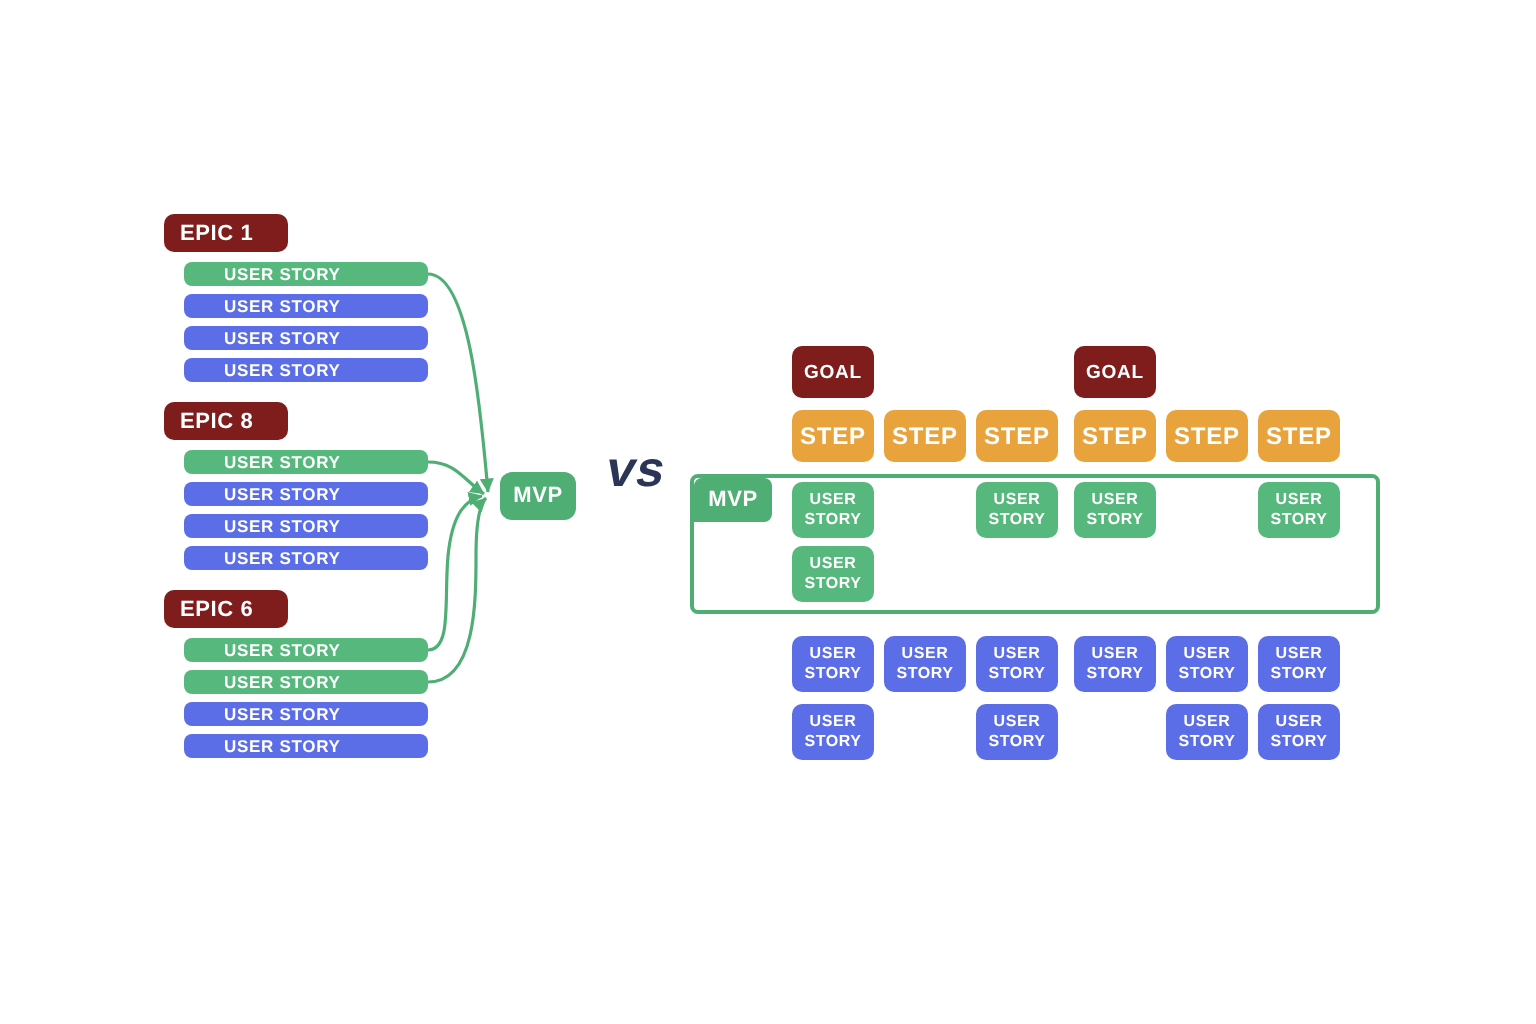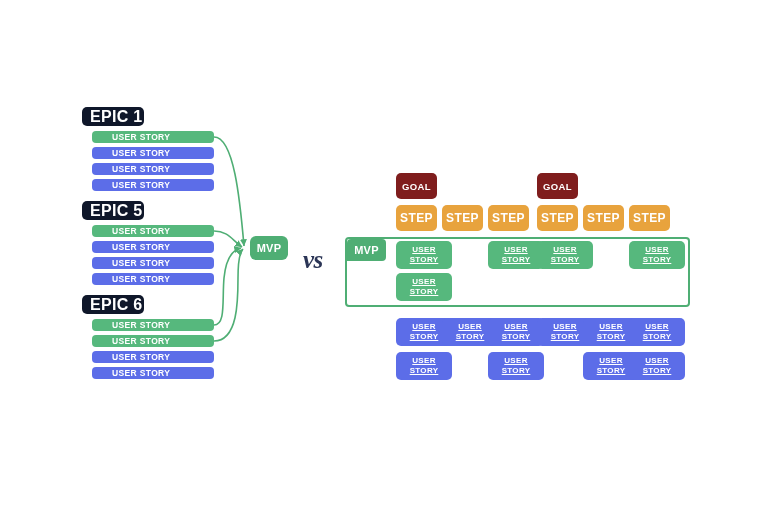--- a/index.html
+++ b/index.html
@@ -28,10 +28,10 @@
 
   
   .epic-badge {
-    background: #0f172a;
-    color: #ffffff;
-    border-radius: 5px;
-    font-size: 16px;
+    background: #7f1d1d;
+    color: #ffffff;
+    border-radius: 5px;
+    font-size: 11px;
     font-weight: bold;
     letter-spacing: 0.3px;
     display: flex;

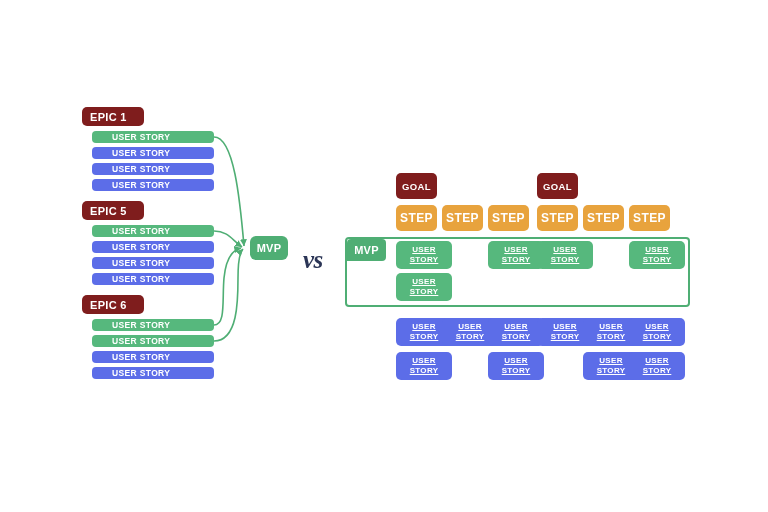--- a/index.html
+++ b/index.html
@@ -162,7 +162,7 @@
   <div class="abs story-bar blue" style="left:92px; top:163px;">USER STORY</div>
   <div class="abs story-bar blue" style="left:92px; top:179px;">USER STORY</div>
 
-  <div class="abs epic-badge" style="left:82px; top:201px;">EPIC 5</div>
+  <div class="abs epic-badge" style="left:82px; top:201px;">EPIC 8</div>
 
   <div class="abs story-bar green" style="left:92px; top:225px;">USER STORY</div>
   <div class="abs story-bar blue" style="left:92px; top:241px;">USER STORY</div>

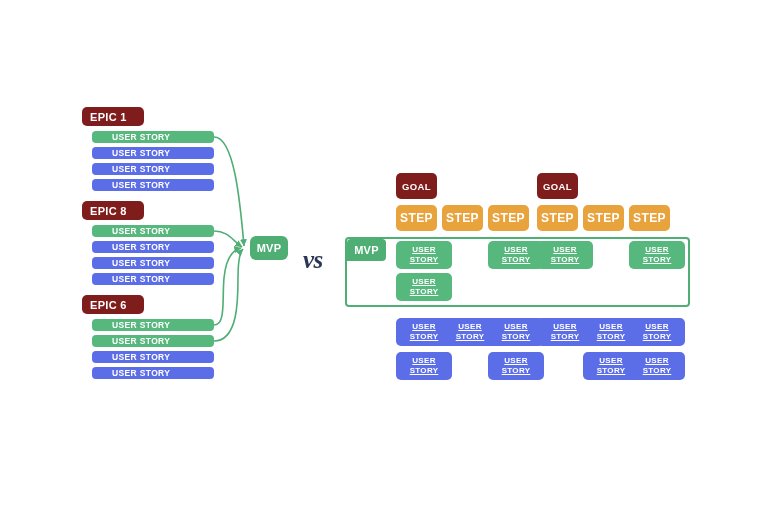--- a/index.html
+++ b/index.html
@@ -196,7 +196,7 @@
 
   <div class="abs mvp-pill" style="left:250px; top:236px;">MVP</div>
 
-  <div class="abs vs-label" style="left:303px; top:246px;">vs</div>
+  <div class="abs vs-label" style="left:303px; top:222px;font-family:Liberation Mono, monospace;">vs</div>
 
   <div class="abs goal-box" style="left:396px; top:173px;">GOAL</div>
   <div class="abs goal-box" style="left:537px; top:173px;">GOAL</div>

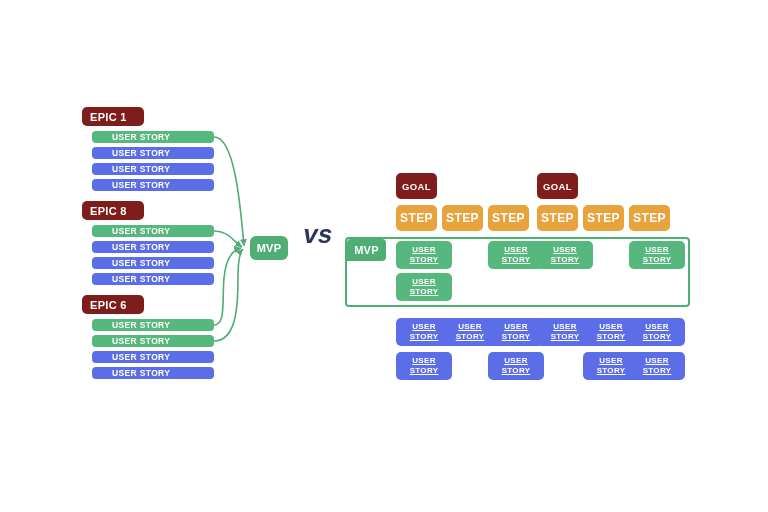--- a/index.html
+++ b/index.html
@@ -139,10 +139,9 @@
     flex-direction: column;
     align-items: center;
     justify-content: center;
-    width: 56px;
+    width: 41px;
     height: 28px;
     text-align: center;
-    text-decoration: underline;
   }
   .card.green { background: #56b87d; }
   .card.blue  { background: #5c6de8; }

